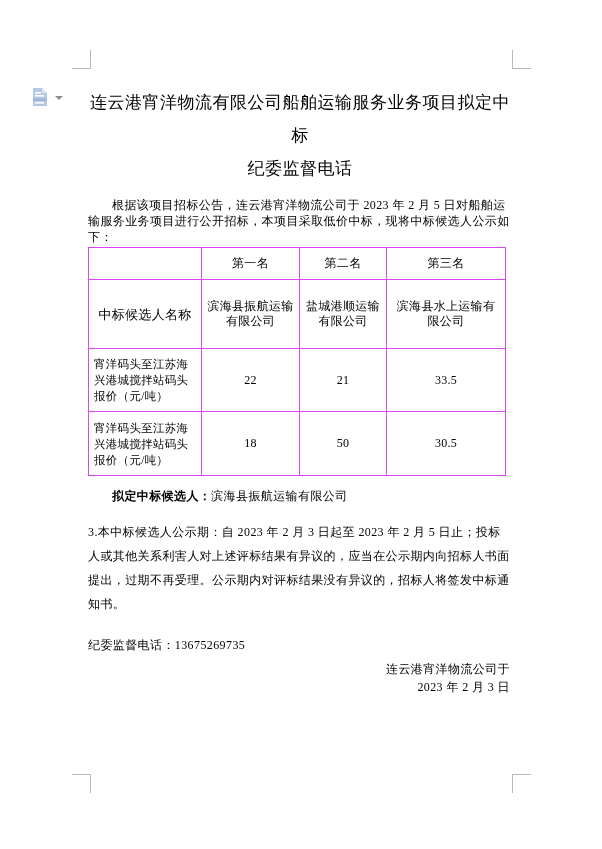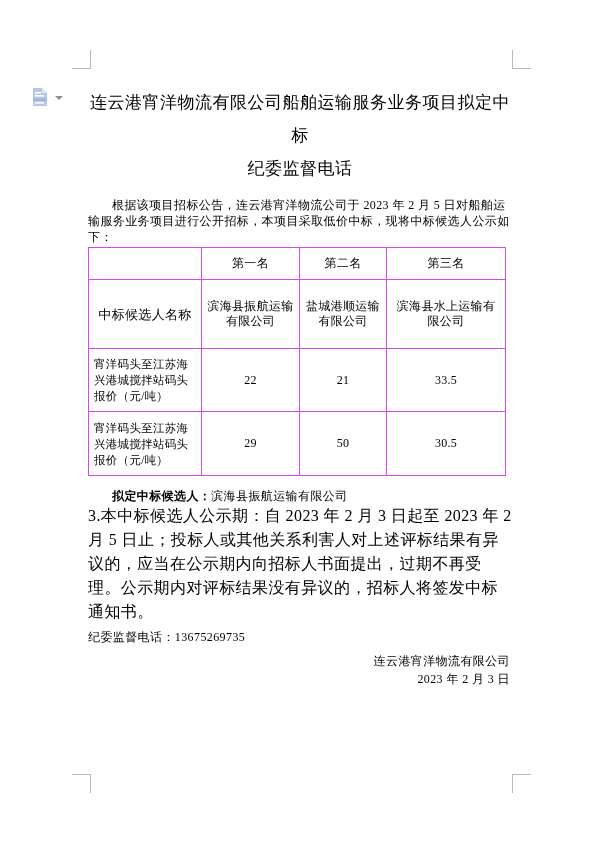--- a/index.html
+++ b/index.html
@@ -97,7 +97,7 @@
       </tr>
       <tr style="height:64px;">
         <td class="lbl-left">宵洋码头至江苏海兴港城搅拌站码头报价（元/吨）</td>
-        <td>29</td>
+        <td>18</td>
         <td>50</td>
         <td>30.5</td>
       </tr>

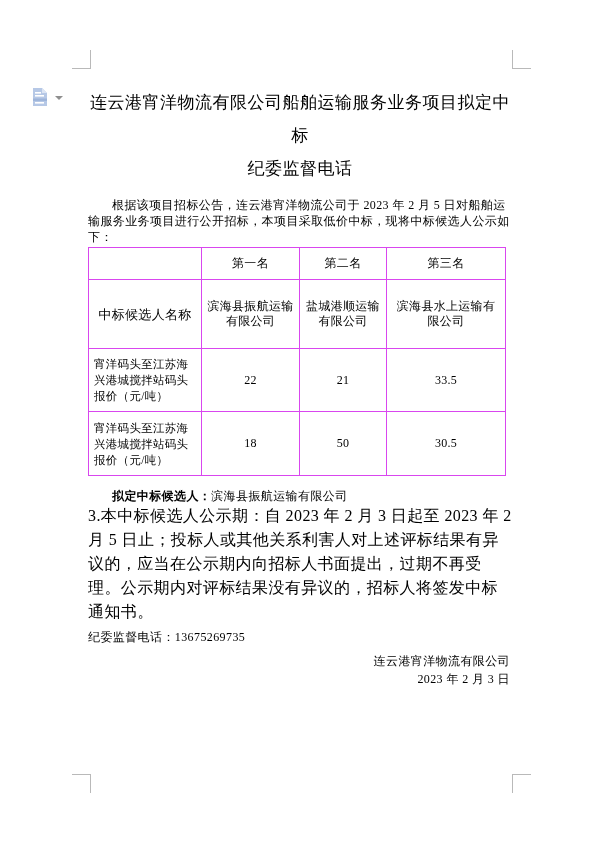--- a/index.html
+++ b/index.html
@@ -30,7 +30,7 @@
   table.bid td.lbl-left{text-align:left;font-size:11.5px;line-height:16px;padding:2px 5px;}
   .proposed{margin-top:12px;font-size:12px;line-height:16px;text-indent:2em;letter-spacing:0.4px;}
   .proposed .b{font-weight:bold;}
-  .period{margin-top:0;font-size:16px;line-height:24px;letter-spacing:0.4px;}
+  .period{margin-top:16px;font-size:12px;line-height:24px;letter-spacing:0.4px;}
   .phone{font-size:12px;line-height:20px;letter-spacing:0.4px;}
   .phones{margin-top:3px;}
   .sign{margin-top:5px;text-align:right;font-size:12px;line-height:18px;letter-spacing:0.4px;padding-right:2px;}

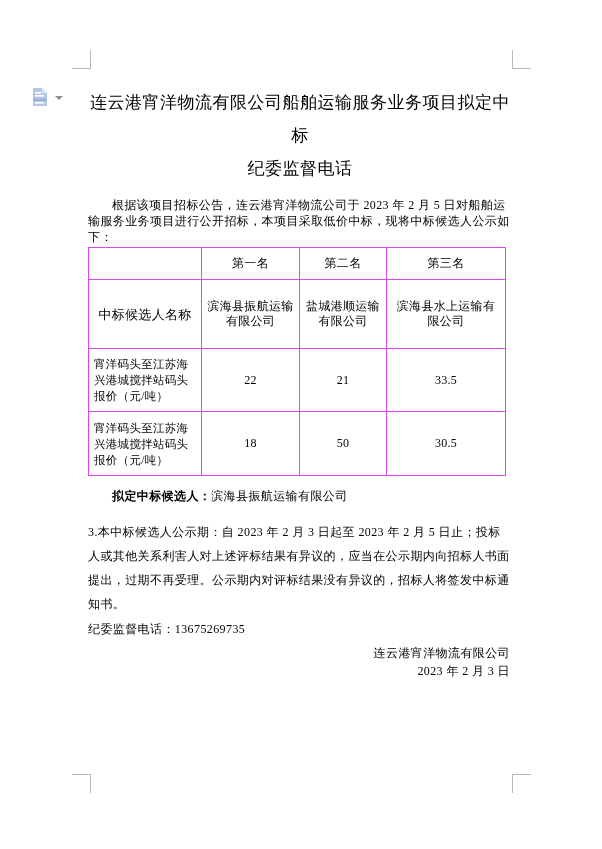--- a/index.html
+++ b/index.html
@@ -32,7 +32,7 @@
   .proposed .b{font-weight:bold;}
   .period{margin-top:16px;font-size:12px;line-height:24px;letter-spacing:0.4px;}
   .phone{font-size:12px;line-height:20px;letter-spacing:0.4px;}
-  .phones{margin-top:3px;}
+  .phones{margin-top:19px;}
   .sign{margin-top:5px;text-align:right;font-size:12px;line-height:18px;letter-spacing:0.4px;padding-right:2px;}
 </style>
 </head>

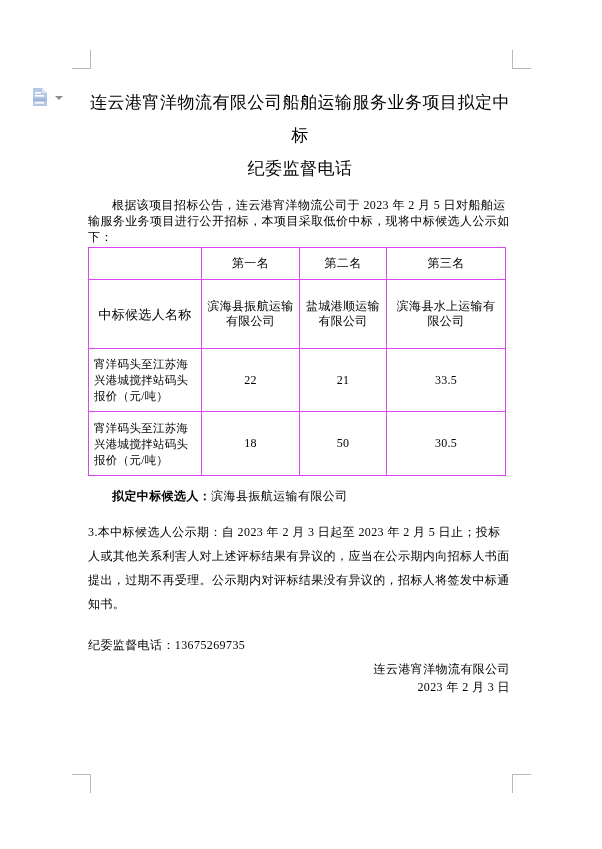--- a/index.html
+++ b/index.html
@@ -115,7 +115,7 @@
     </div>
 
     <div class="sign">
-      <div>连云港宵洋物流有限公司</div>
+      <div>连云港宵洋物流公司于</div>
       <div>2023 年 2 月 3 日</div>
     </div>
 

